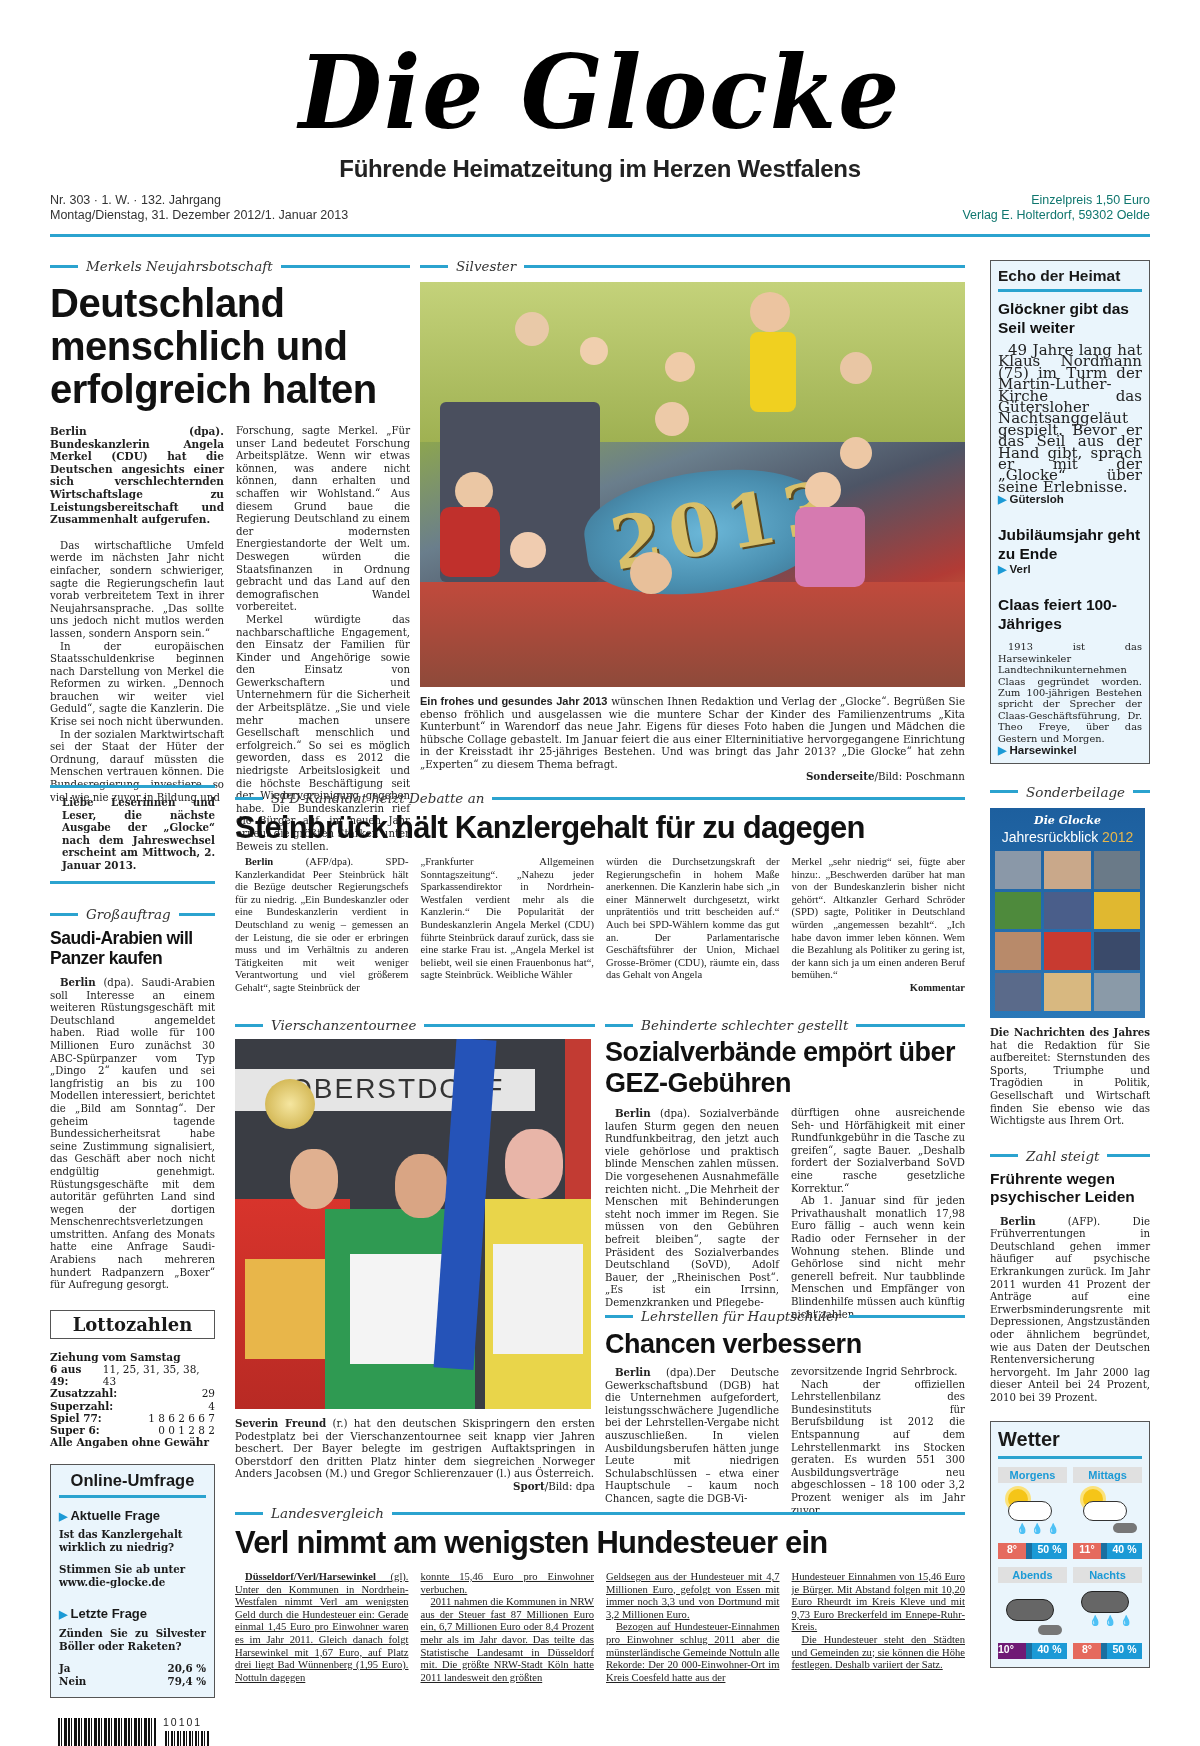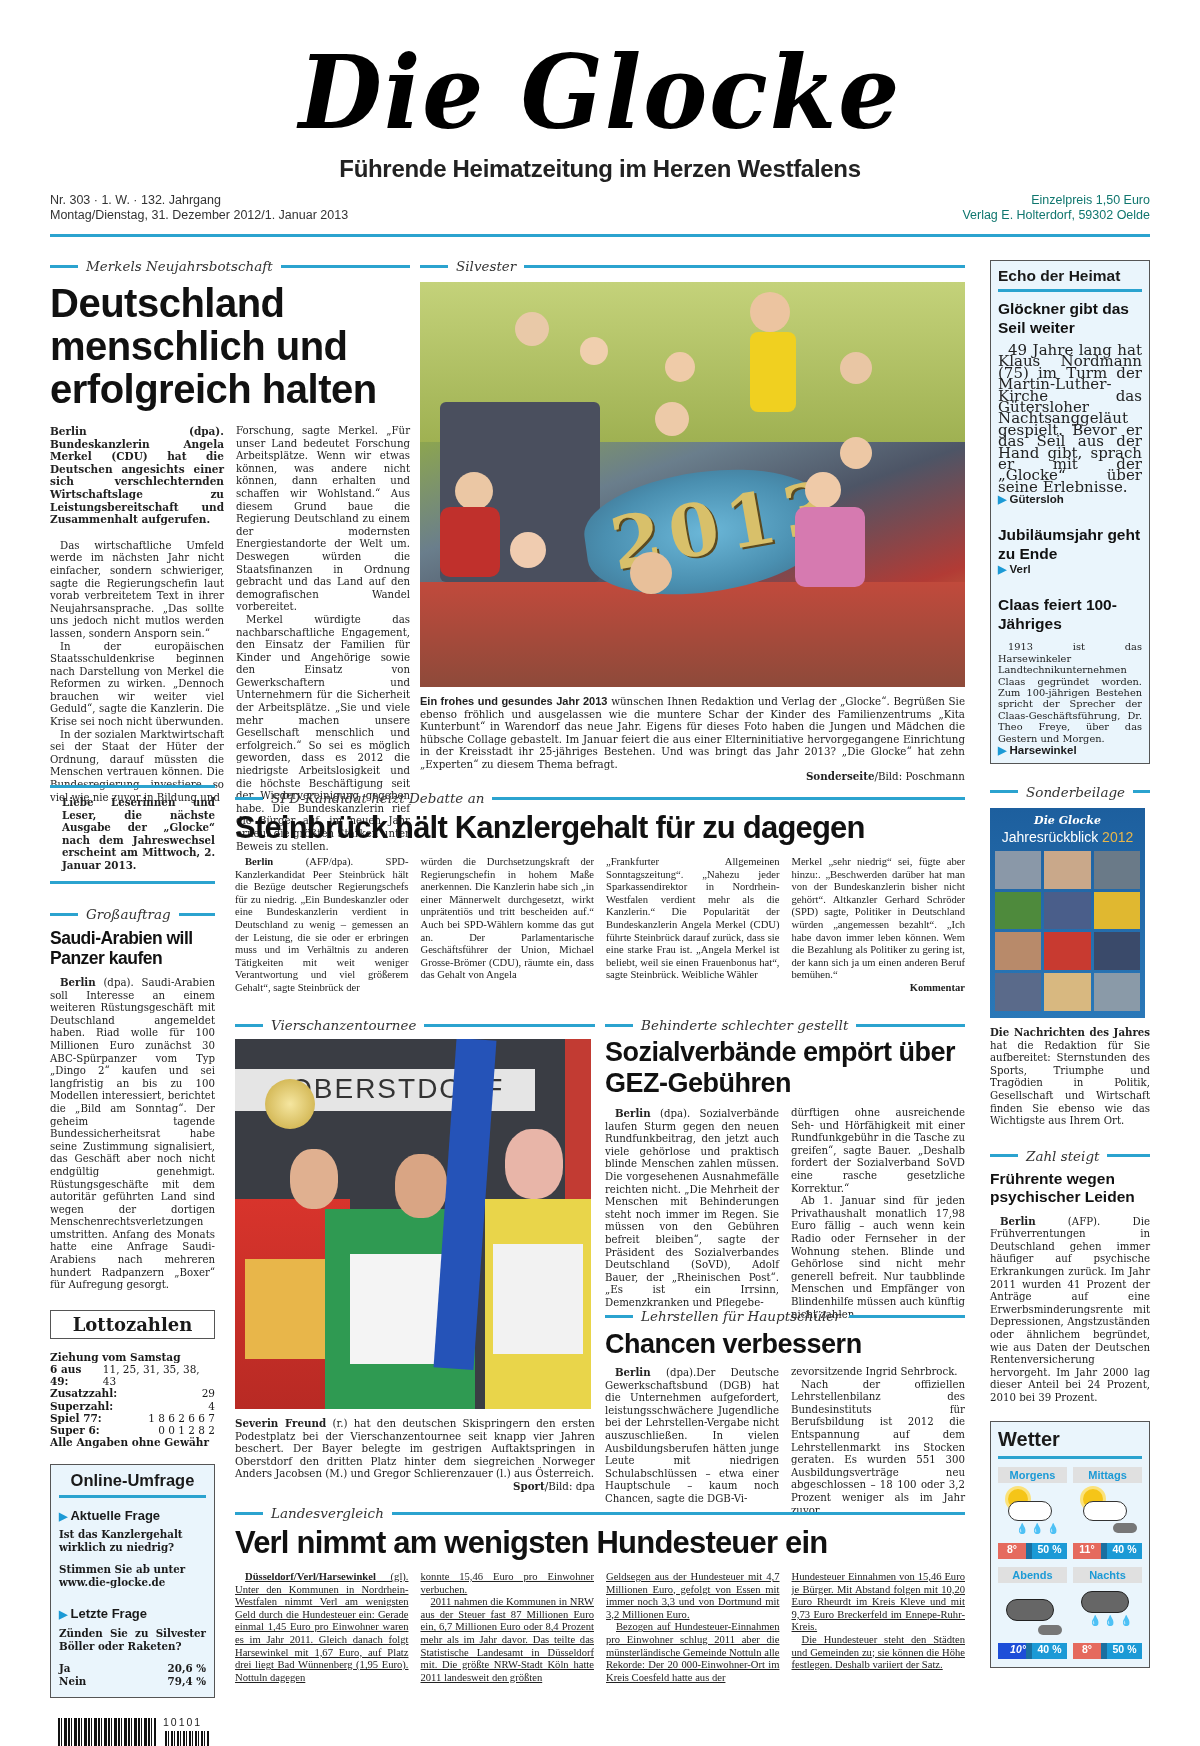--- a/index.html
+++ b/index.html
@@ -176,8 +176,8 @@
   <h2 class="headline" style="font-size:31px;line-height:36px;margin-top:4px;letter-spacing:-0.8px;">Steinbrück hält Kanzlergehalt für zu dagegen</h2>
   <div class="cols body-text" style="grid-template-columns:repeat(4,1fr);margin-top:10px;font-family:'Liberation Serif',serif;font-size:10.6px;">
     <p><span class="bold">Berlin</span><span> (AFP/dpa). SPD-Kanzlerkandidat Peer Steinbrück hält die Bezüge deutscher Regierungschefs für zu niedrig. „Ein Bundeskanzler oder eine Bundeskanzlerin verdient in Deutschland zu wenig – gemessen an der Leistung, die sie oder er erbringen muss und im Verhältnis zu anderen Tätigkeiten mit weit weniger Verantwortung und viel größerem Gehalt“, sagte Steinbrück der</span></p>
+    <p class="noindent">„Frankfurter Allgemeinen Sonntagszeitung“. „Nahezu jeder Sparkassendirektor in Nordrhein-Westfalen verdient mehr als die Kanzlerin.“ Die Popularität der Bundeskanzlerin Angela Merkel (CDU) führte Steinbrück darauf zurück, dass sie eine starke Frau ist. „Angela Merkel ist beliebt, weil sie einen Frauenbonus hat“, sagte Steinbrück. Weibliche Wähler</p>
     <p class="noindent">würden die Durchsetzungskraft der Regierungschefin in hohem Maße anerkennen. Die Kanzlerin habe sich „in einer Männerwelt durchgesetzt, wirkt unprätentiös und tritt bescheiden auf.“ Auch bei SPD-Wählern komme das gut an. Der Parlamentarische Geschäftsführer der Union, Michael Grosse-Brömer (CDU), räumte ein, dass das Gehalt von Angela</p>
-    <p class="noindent">„Frankfurter Allgemeinen Sonntagszeitung“. „Nahezu jeder Sparkassendirektor in Nordrhein-Westfalen verdient mehr als die Kanzlerin.“ Die Popularität der Bundeskanzlerin Angela Merkel (CDU) führte Steinbrück darauf zurück, dass sie eine starke Frau ist. „Angela Merkel ist beliebt, weil sie einen Frauenbonus hat“, sagte Steinbrück. Weibliche Wähler</p>
     <div>
         <p class="noindent">Merkel „sehr niedrig“ sei, fügte aber hinzu:. „Beschwerden darüber hat man von der Bundeskanzlerin bisher nicht gehört“. Altkanzler Gerhard Schröder (SPD) sagte, Politiker in Deutschland würden „angemessen bezahlt“. „Ich habe davon immer leben können. Wem die Bezahlung als Politiker zu gering ist, der kann sich ja um einen anderen Beruf bemühen.“</p>
         <div class="bold" style="text-align:right;">Kommentar</div>

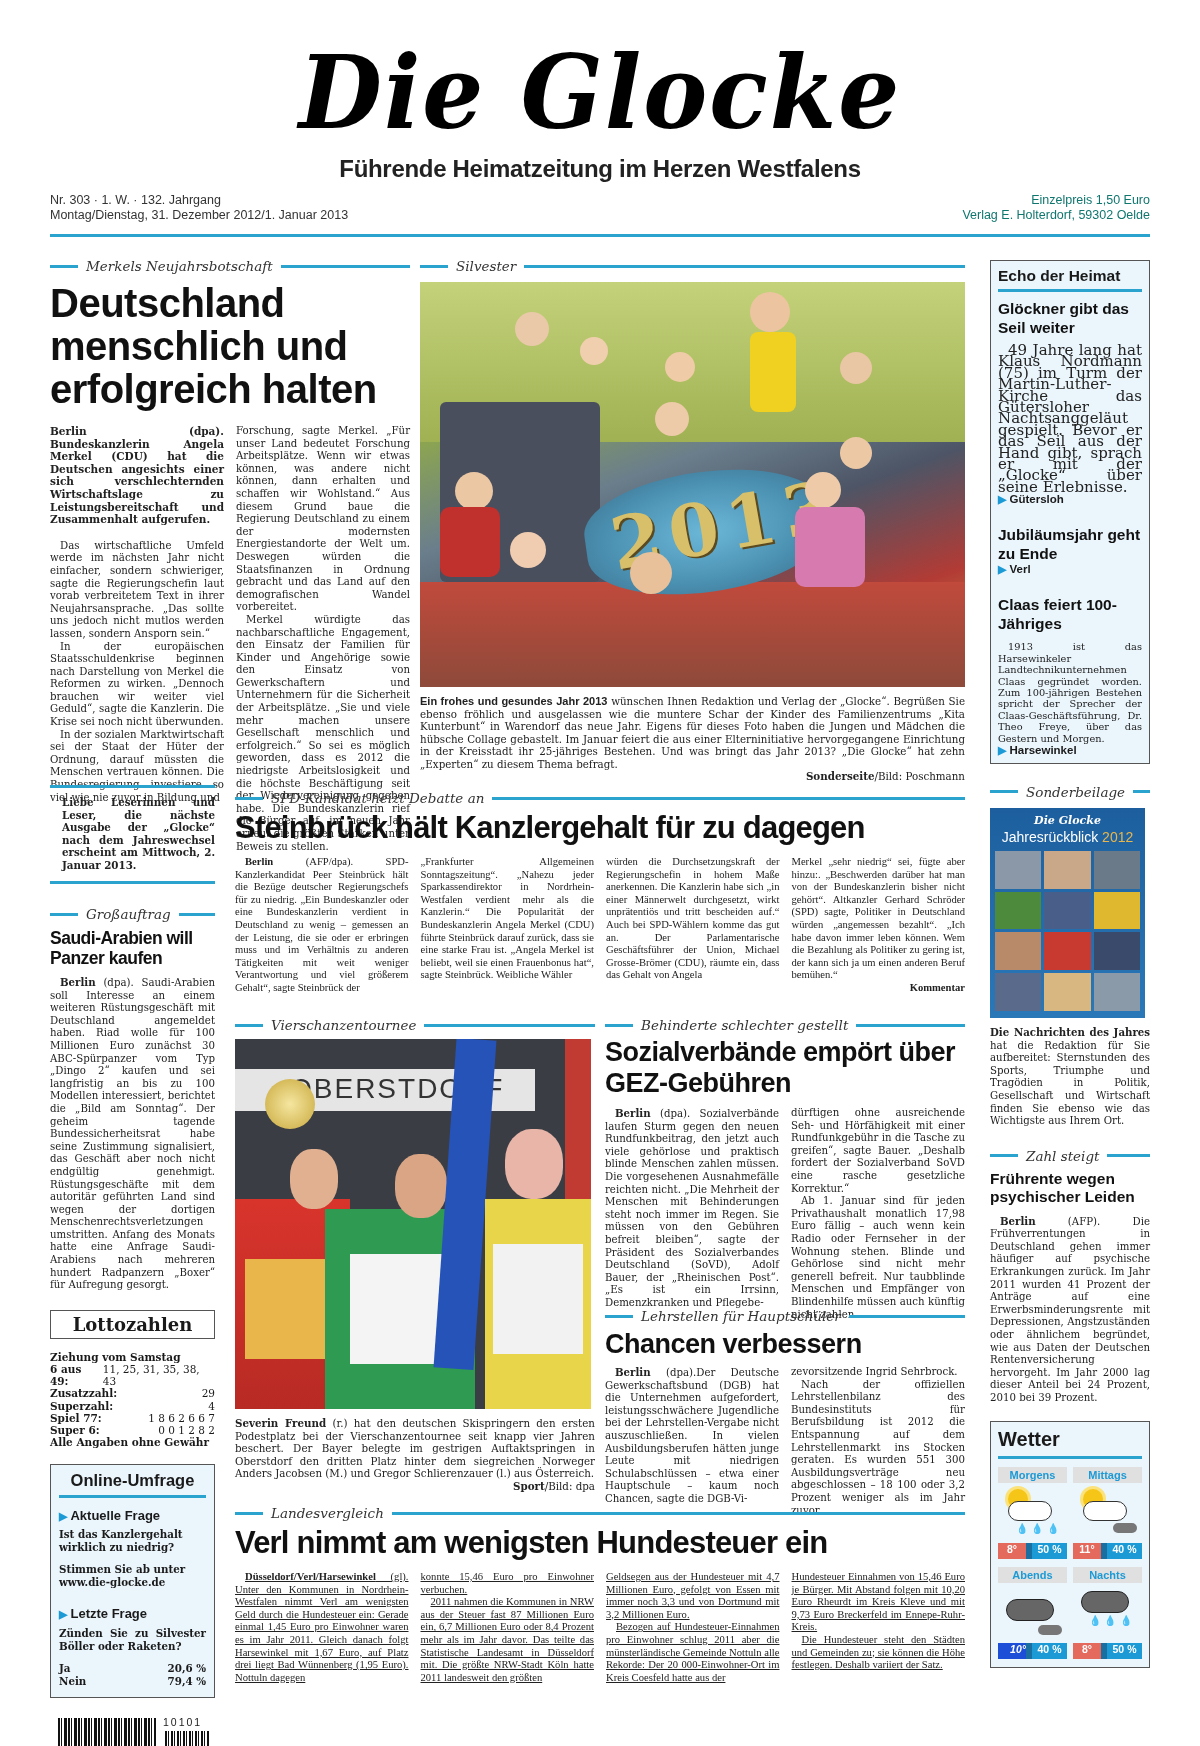--- a/index.html
+++ b/index.html
@@ -368,7 +368,7 @@
           <span style="position:absolute;left:40px;top:42px;width:24px;height:10px;border-radius:5px;background:#777;"></span>
         </div>
         <div style="display:flex;height:16px;font-size:10.5px;" class="sans bold">
-          <span style="background:#1d4ed8;color:#fff;width:28px;text-align:right;font-style:italic;">10°</span>
+          <span style="background:#701a75;color:#fff;width:28px;text-align:left;">10°</span>
           <span style="width:6px;background:#1a6fa0;"></span>
           <span style="background:#1c9ad6;color:#fff;flex:1;text-align:center;">40 %</span>
         </div>

